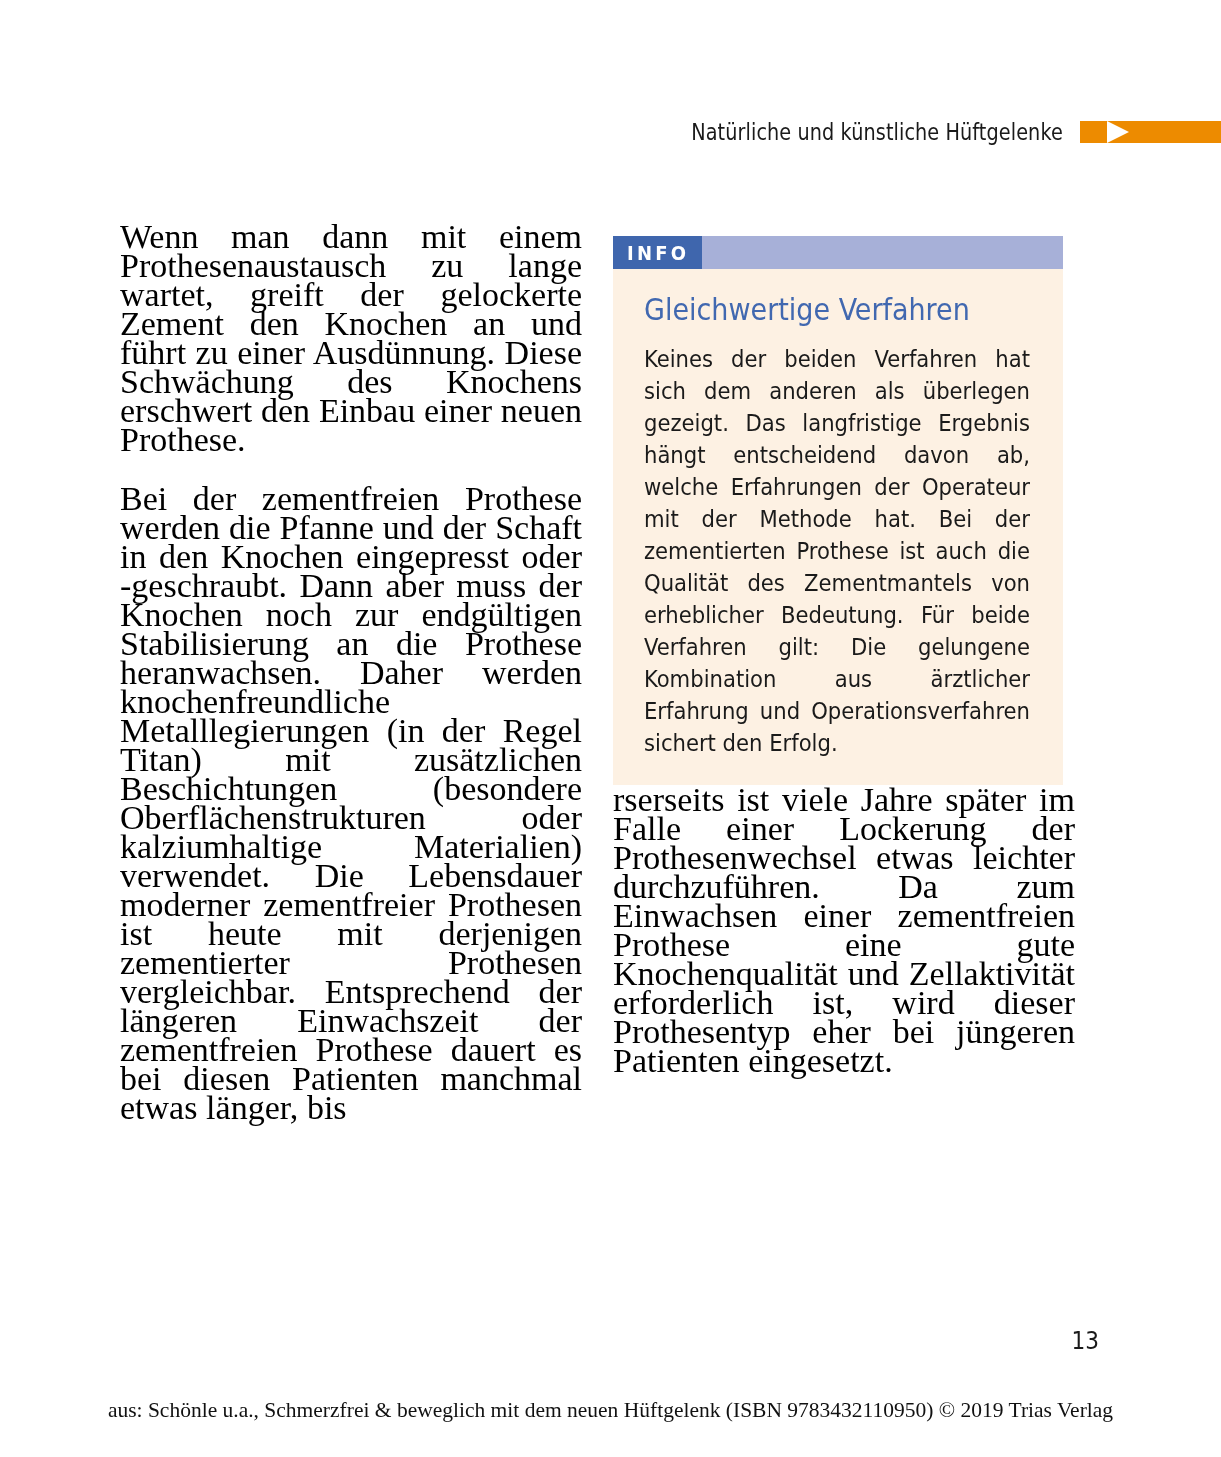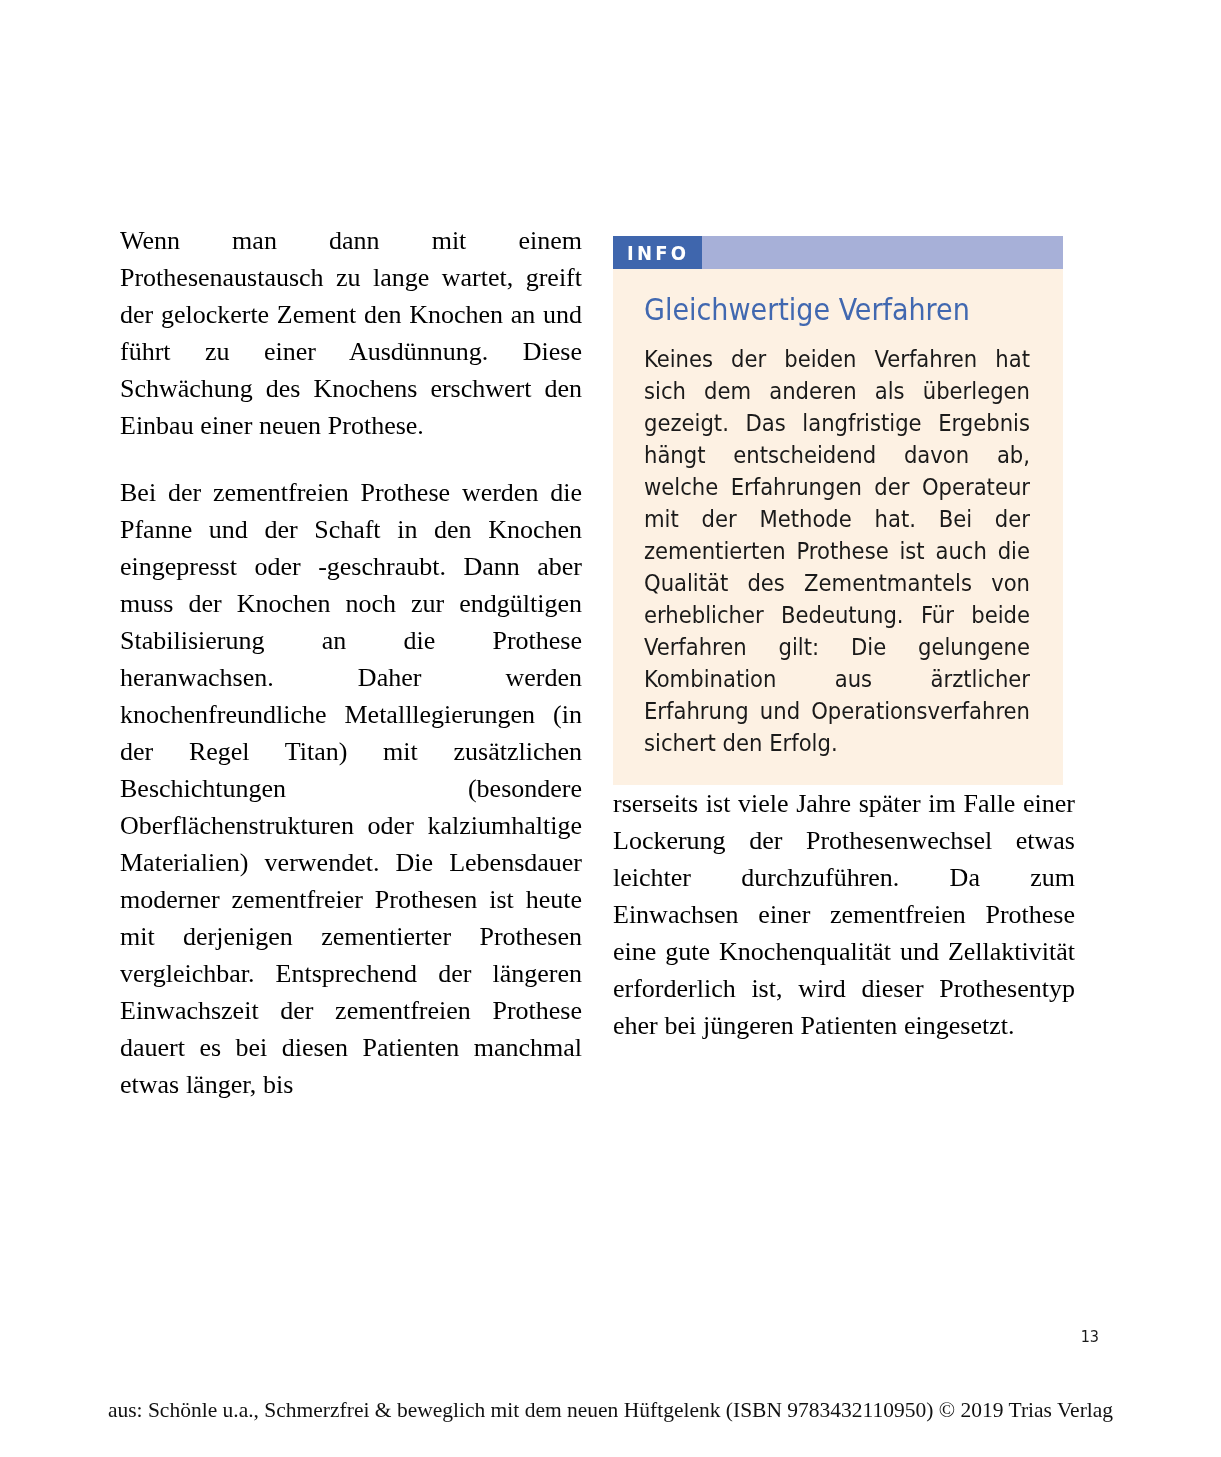--- a/index.html
+++ b/index.html
@@ -160,6 +160,12 @@
 
 <div class="page">
 
+  <div class="running-head">
+    <div class="running-head-text">Natürliche und künstliche Hüftgelenke</div>
+    <div class="running-head-bar">
+      <span class="arrow"></span>
+    </div>
+  </div>
 
   <div class="col col-left">
     <p class="body-par">Wenn man dann mit einem Prothesenaustausch zu lange wartet, greift der gelockerte Zement den Knochen an und führt zu einer Ausdünnung. Diese Schwächung des Knochens erschwert den Einbau einer neuen Prothese.</p>

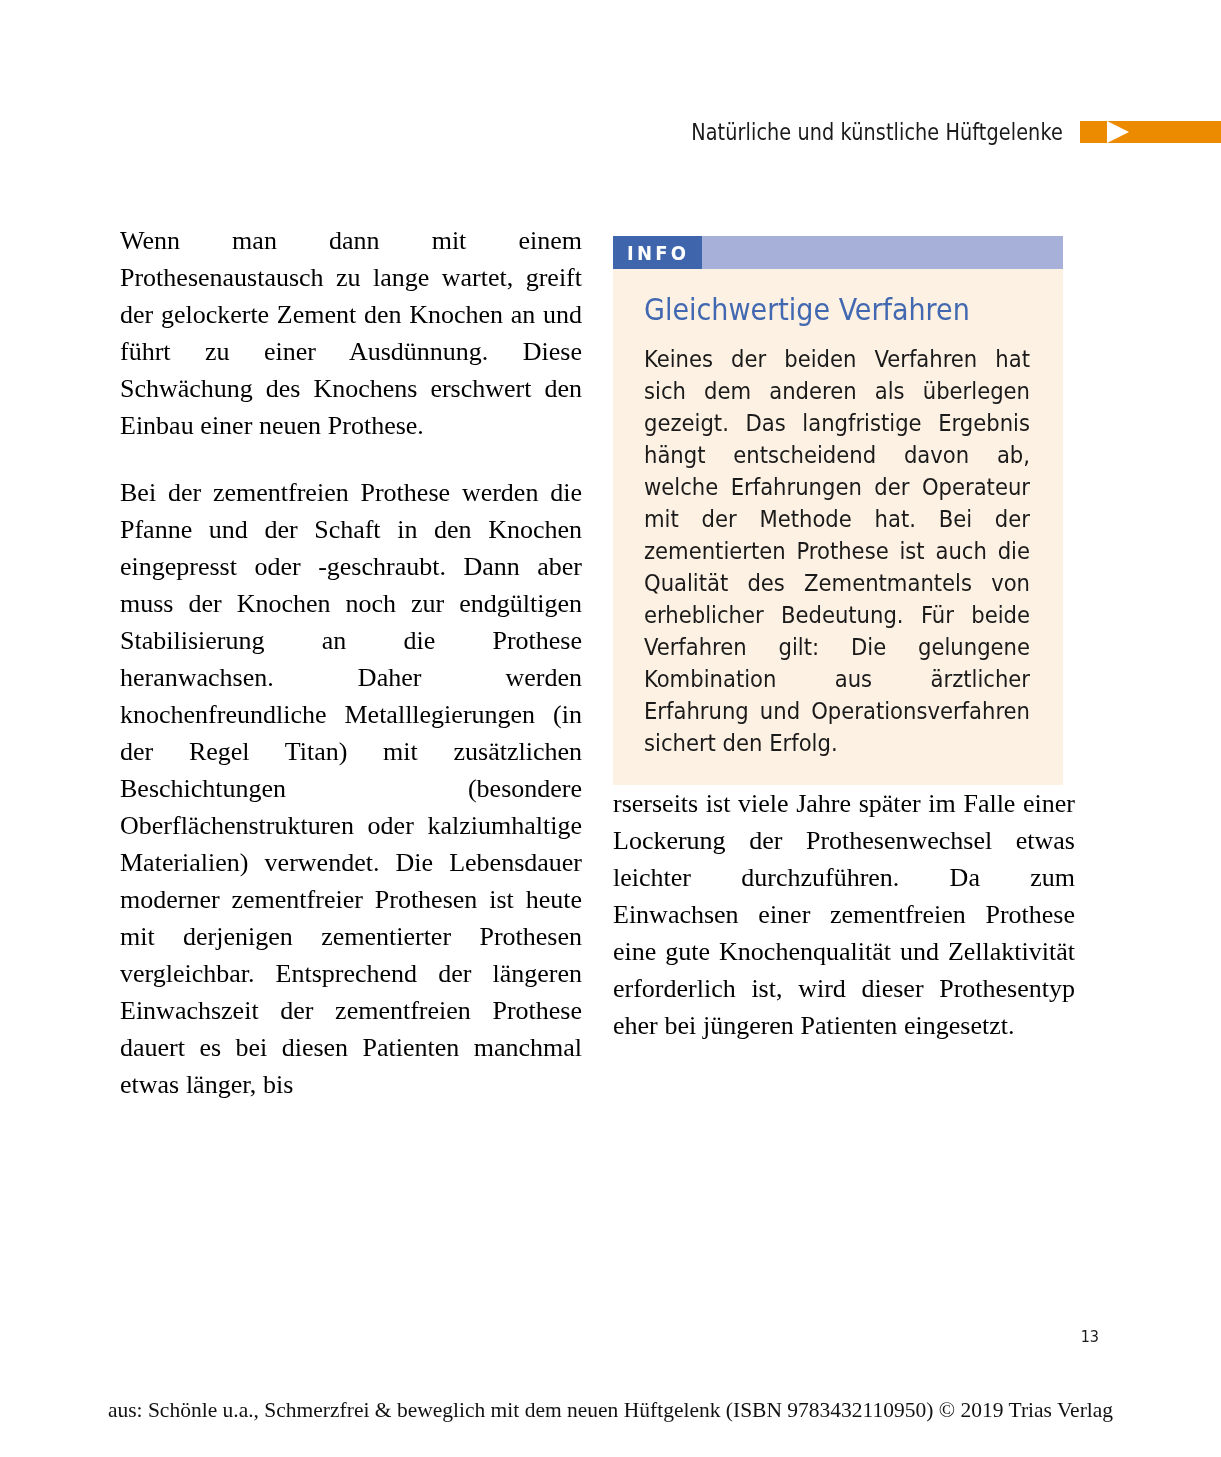--- a/index.html
+++ b/index.html
@@ -73,8 +73,8 @@
 
   p.body-par {
     margin: 0 0 30px 0;
-    font-size: 26px;
-    line-height: 37px;
+    font-size: 34px;
+    line-height: 29px;
     text-align: justify;
     text-justify: inter-word;
     hyphens: none;

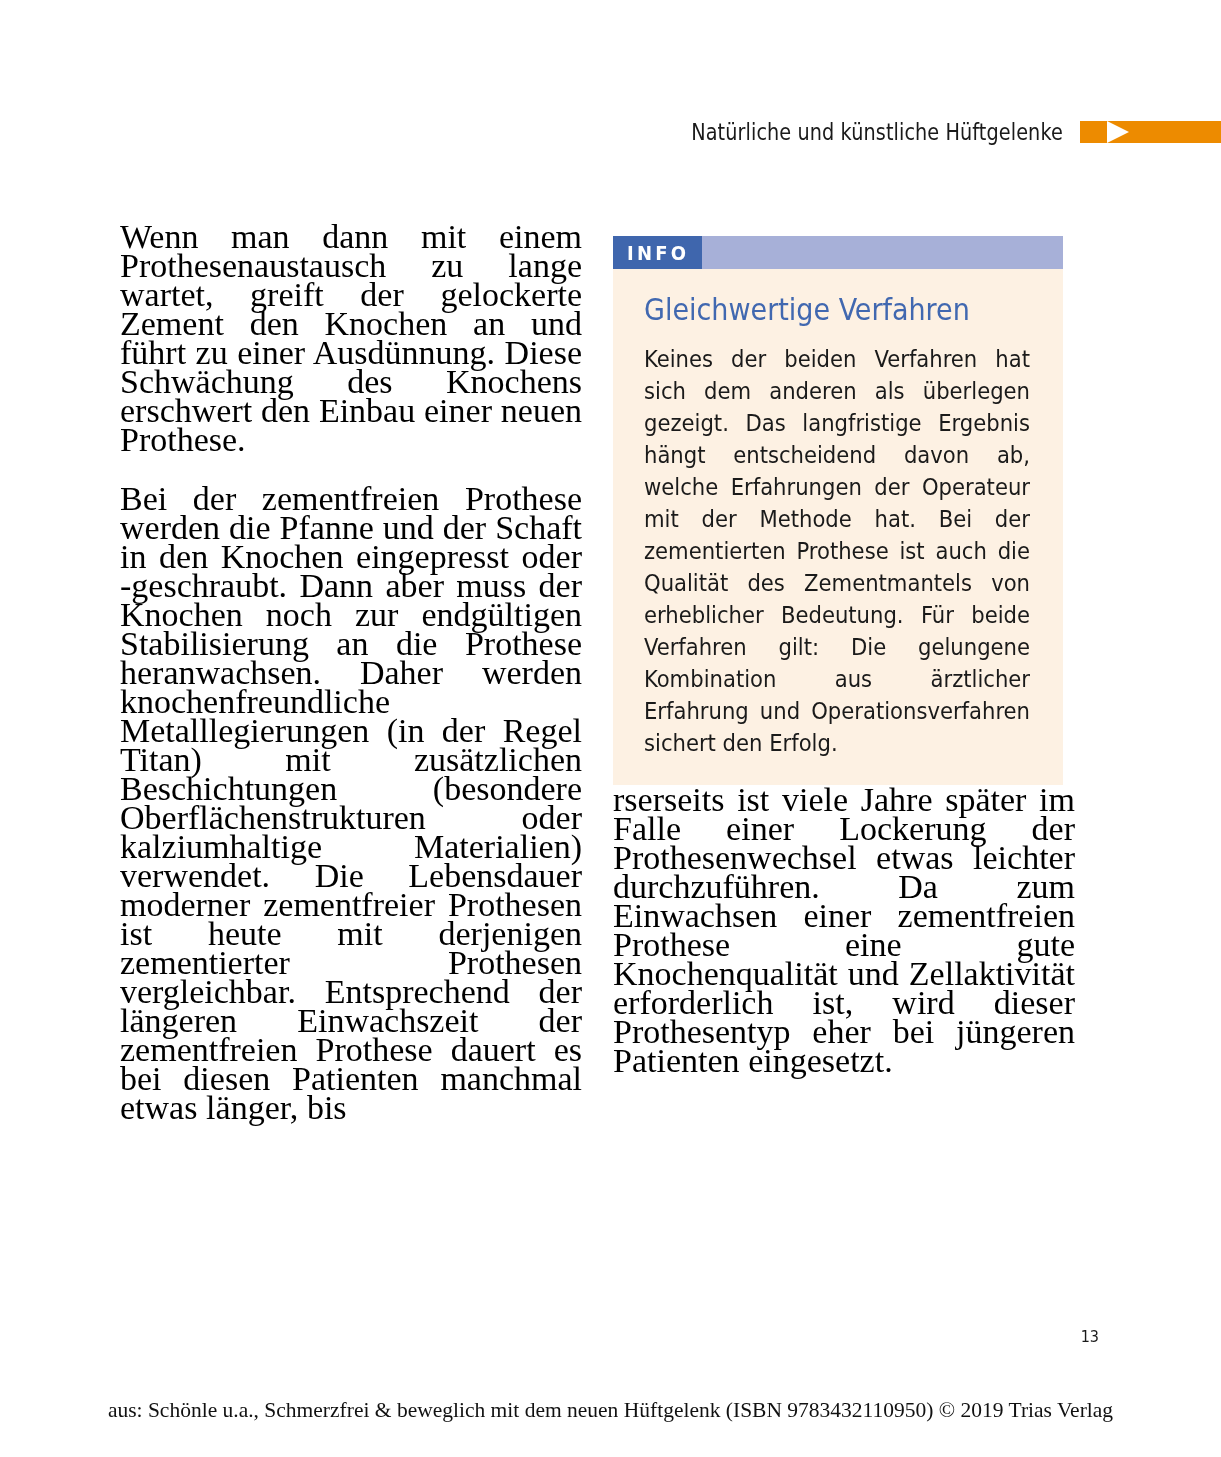--- a/index.html
+++ b/index.html
@@ -138,7 +138,7 @@
     right: 122px;
     top: 1327px;
     font-family: "DejaVu Sans Condensed", "Liberation Sans", sans-serif;
-    font-size: 16px;
+    font-size: 24px;
     color: #1a1a1a;
   }
 

